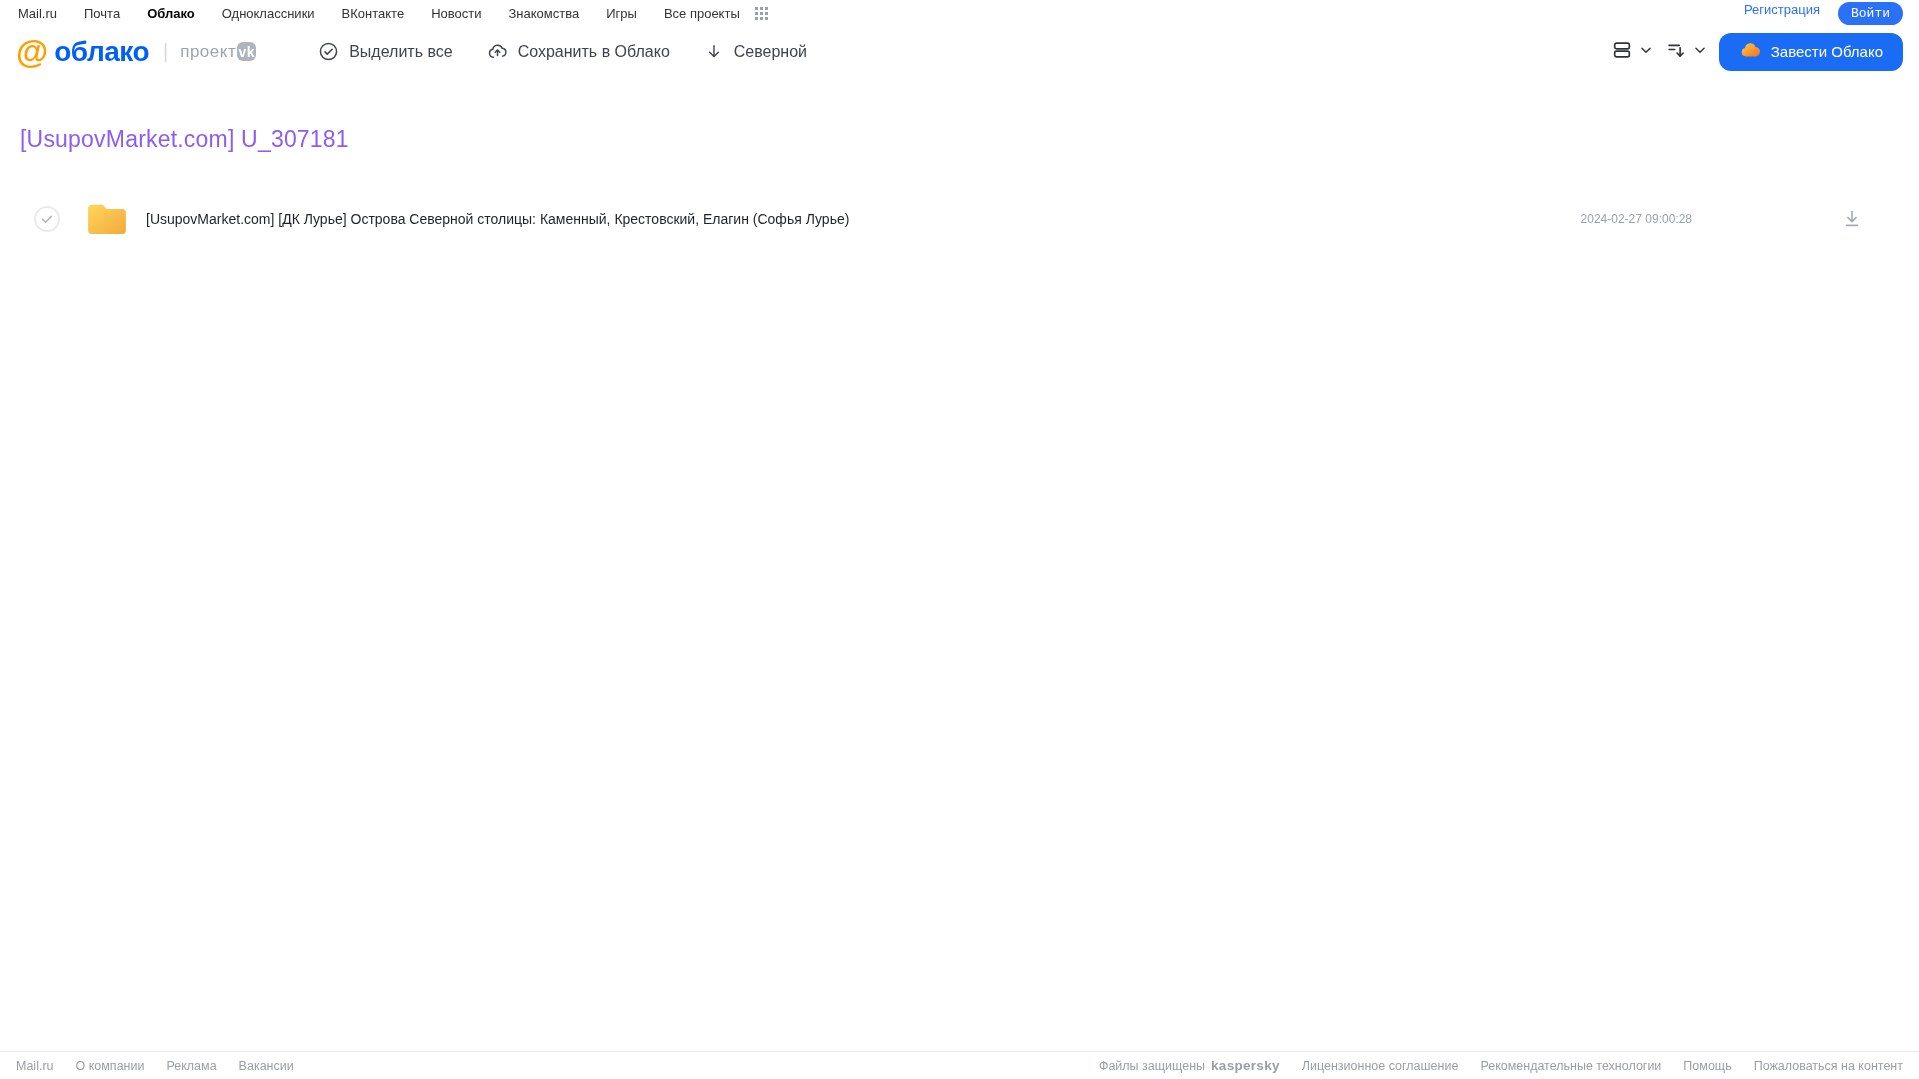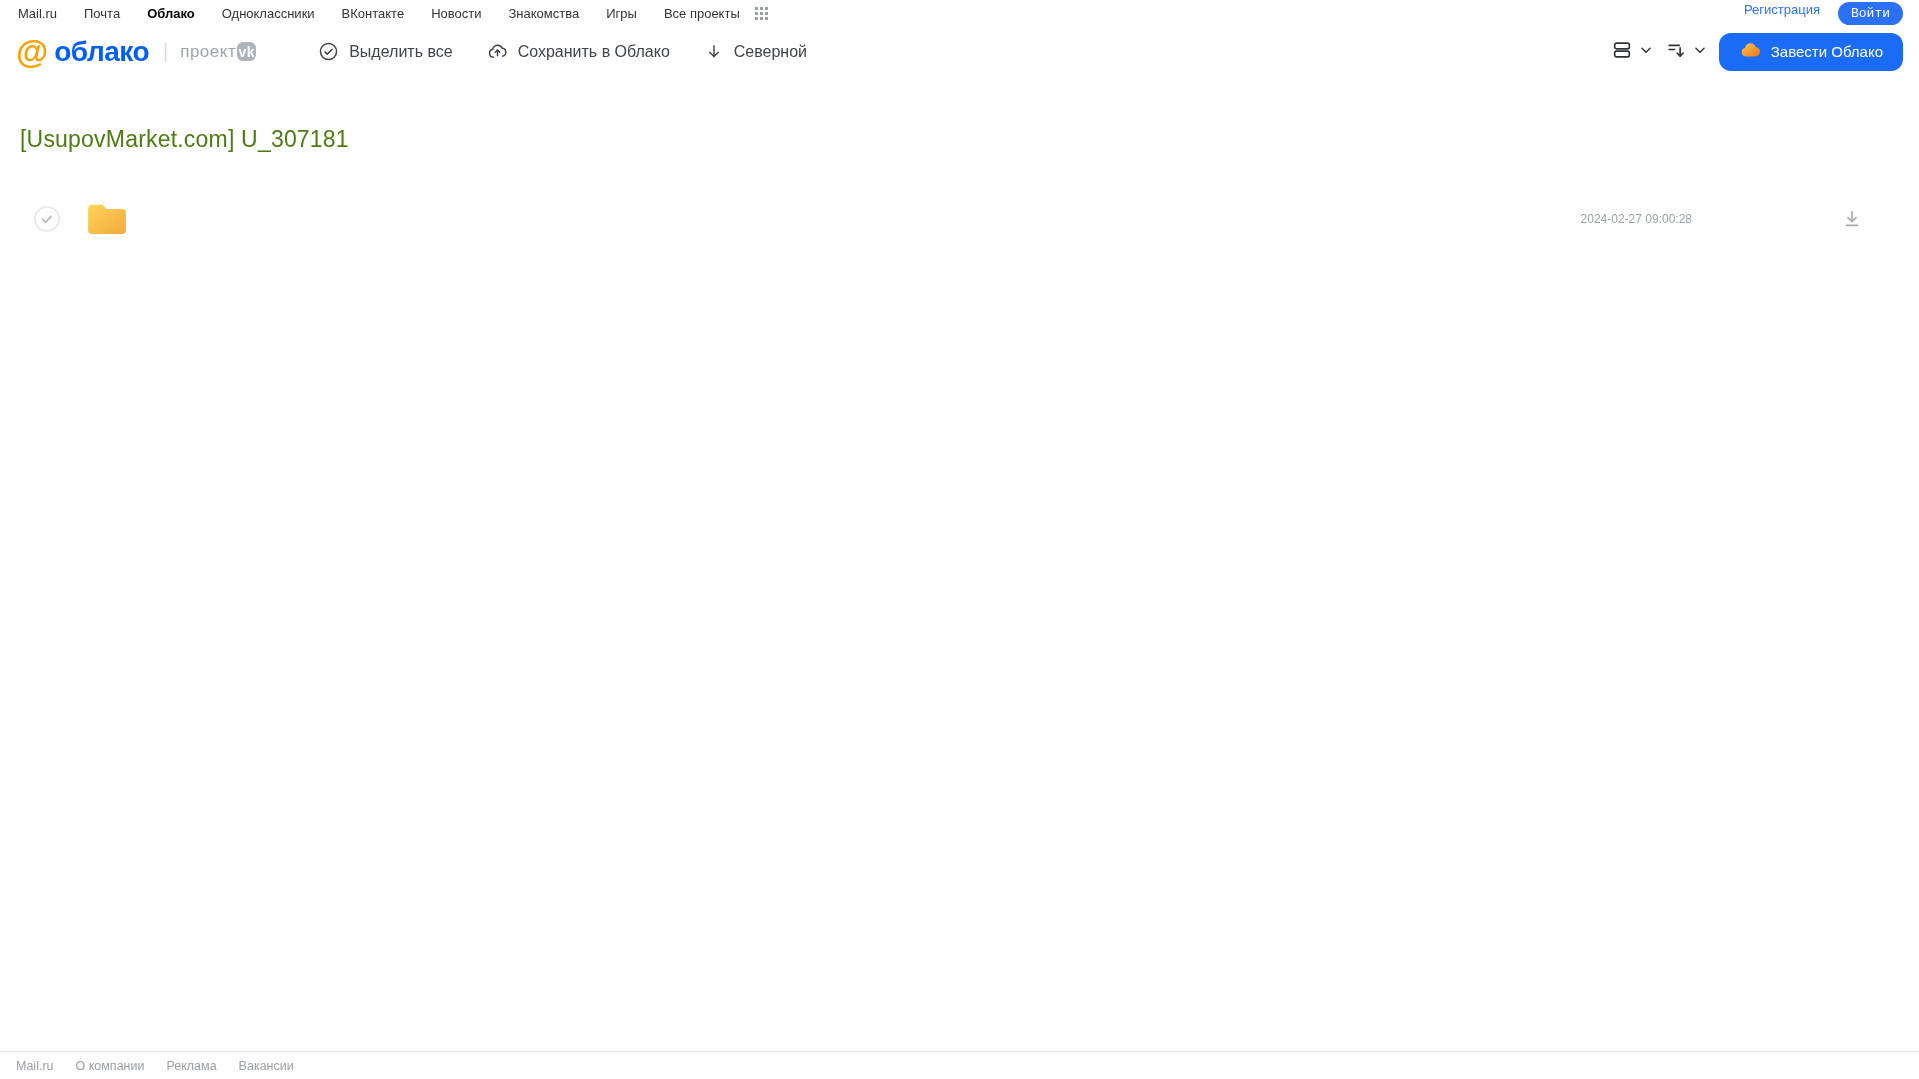--- a/index.html
+++ b/index.html
@@ -50,7 +50,7 @@
 
   
   .content { padding: 0 20px; }
-  .page-title { font-size: 23px; font-weight: 500; color: #4d7c0f; margin-top: 50px; letter-spacing: 0.2px; }
+  .page-title { font-size: 23px; font-weight: 500; color: #8b5cf6; margin-top: 50px; letter-spacing: 0.2px; }
 
   .file-row { display: flex; align-items: center; margin-top: 44px; padding: 0 36px 0 14px; height: 44px; cursor: pointer; }
   .row-checkbox {

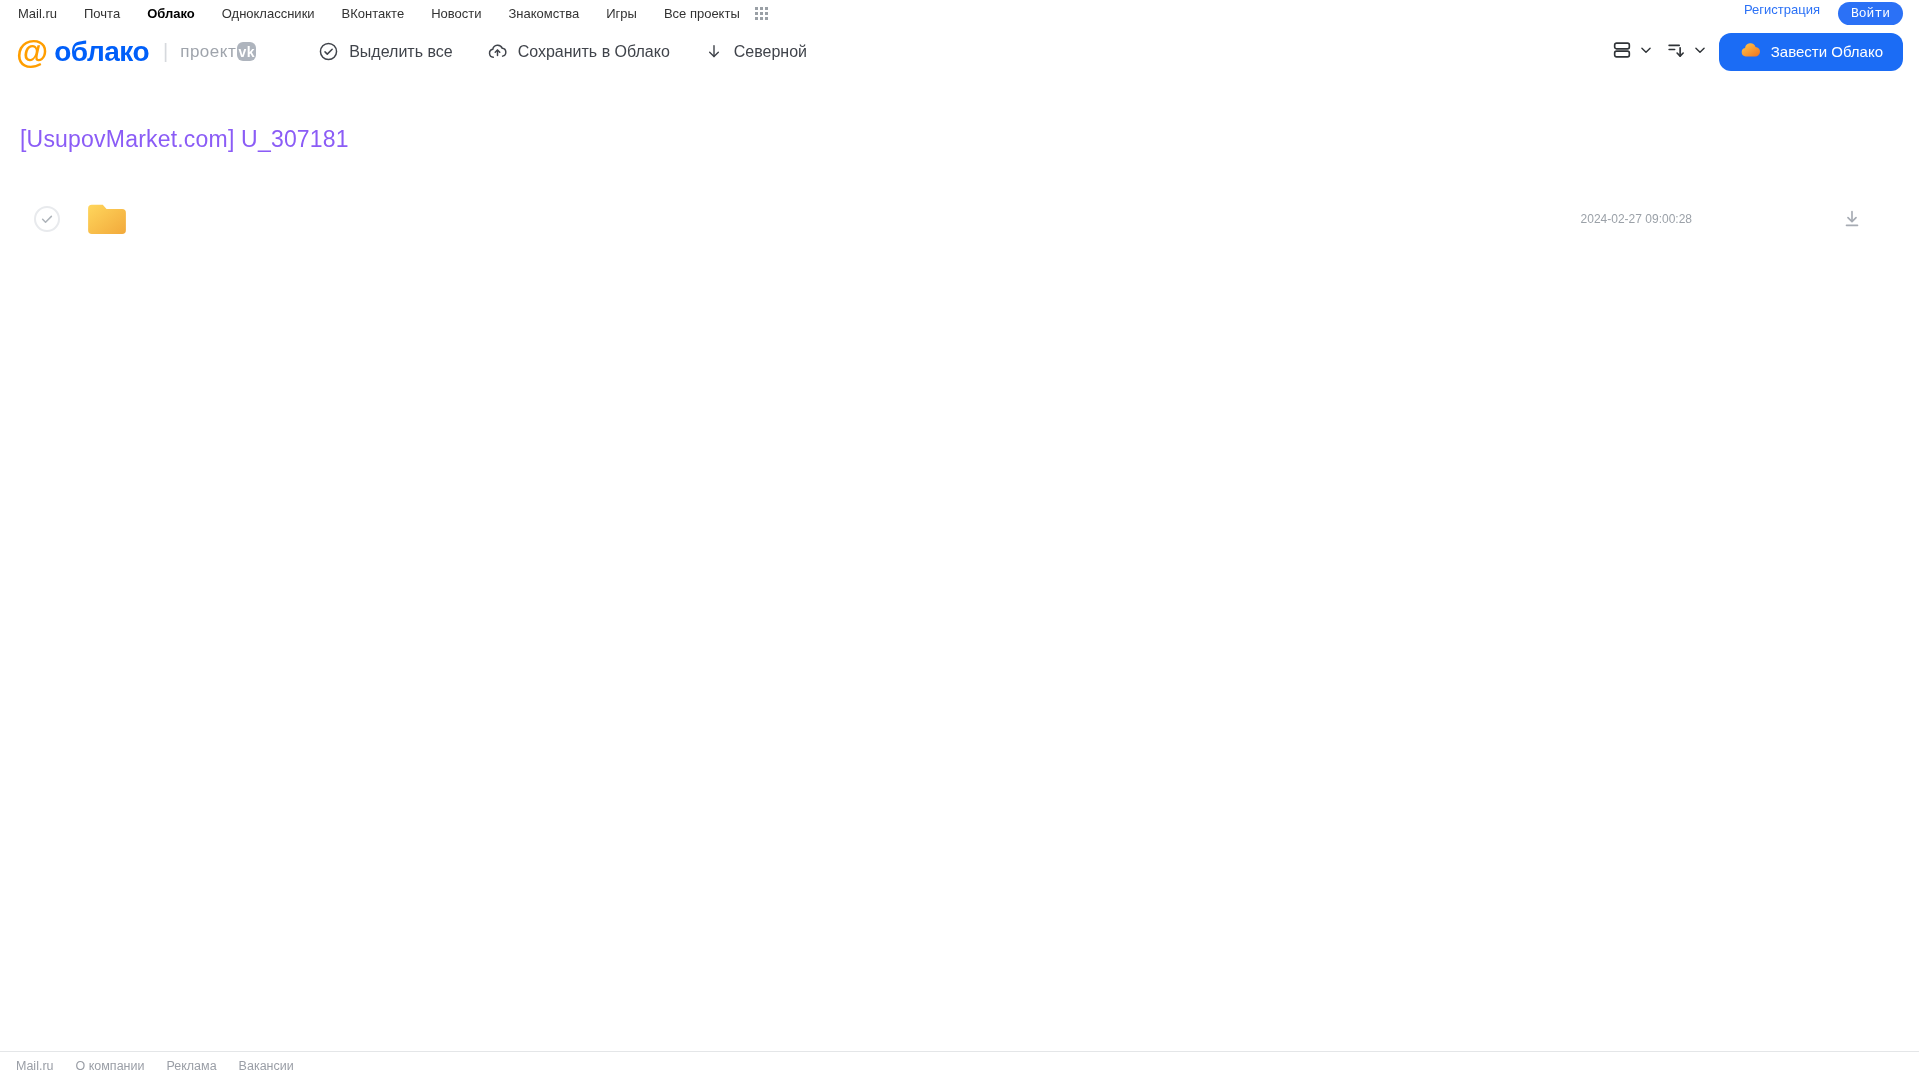--- a/index.html
+++ b/index.html
@@ -218,6 +218,7 @@
         <path fill="url(#fg)" d="M2 7a4 4 0 0 1 4-4h11.5l4 4.5H38a4 4 0 0 1 4 4V30a4 4 0 0 1-4 4H6a4 4 0 0 1-4-4z"></path>
       </svg>
     </span>
+    <a class="file-name">[UsupovMarket.com] [ДК Лурье] Острова Северной столицы: Каменный, Крестовский, Елагин (Софья Лурье)</a>
     <div class="row-spacer"></div>
     <span class="file-date">2024-02-27 09:00:28</span>
     <span class="row-download">

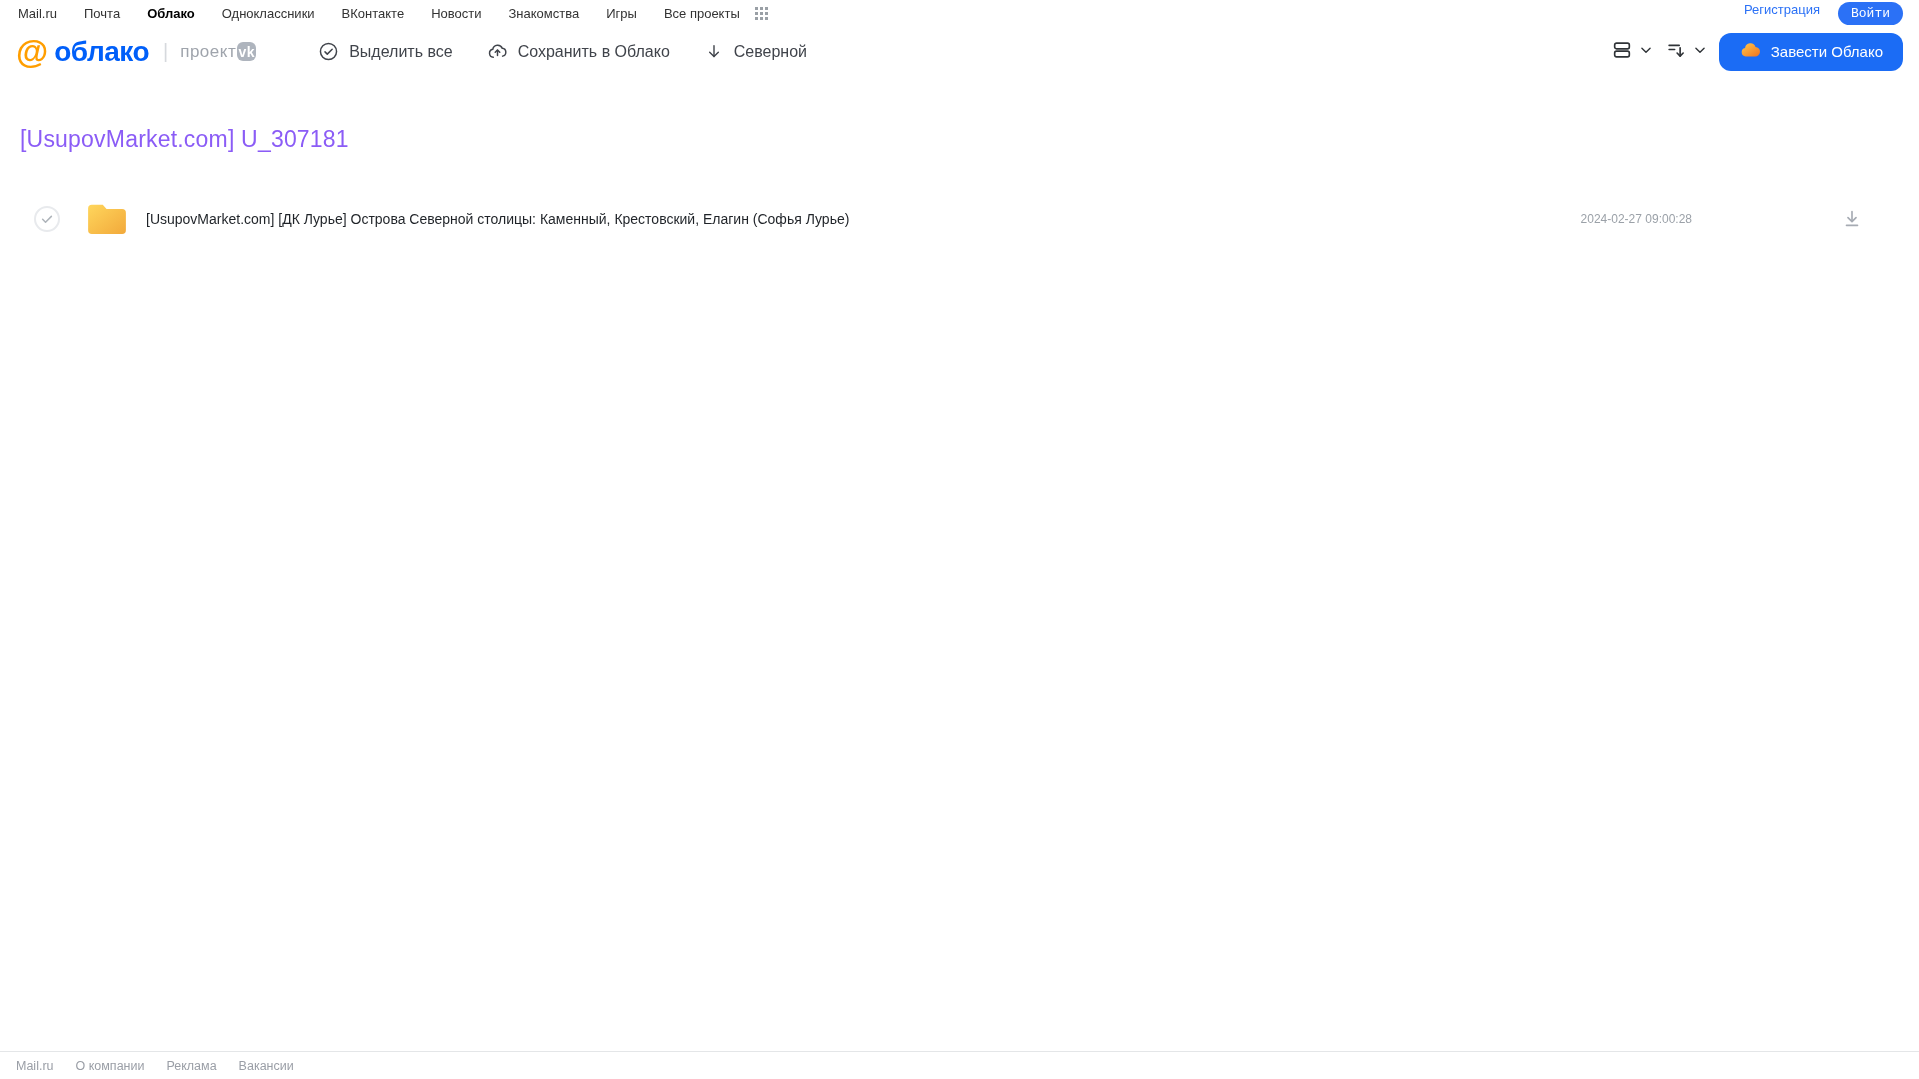--- a/index.html
+++ b/index.html
@@ -239,6 +239,16 @@
     <a class="footer-link">Вакансии</a>
   </div>
   <div class="footer-spacer"></div>
+  <div class="footer-right">
+    <span class="kaspersky-wrap">
+      <span>Файлы защищены</span>
+      <a class="kaspersky-logo">kaspersky</a>
+    </span>
+    <a class="footer-link">Лицензионное соглашение</a>
+    <a class="footer-link">Рекомендательные технологии</a>
+    <a class="footer-link">Помощь</a>
+    <a class="footer-link">Пожаловаться на контент</a>
+  </div>
 </div>
 
 </body></html>

